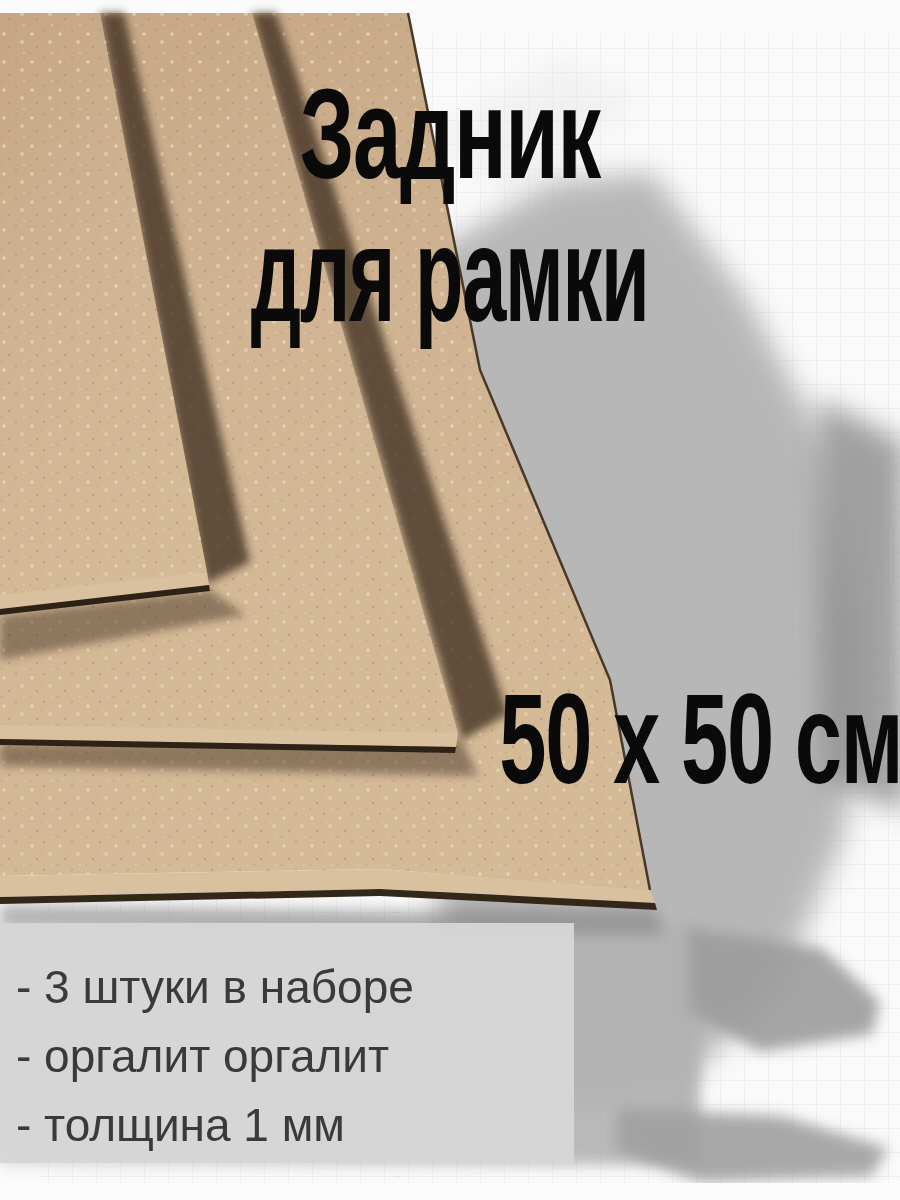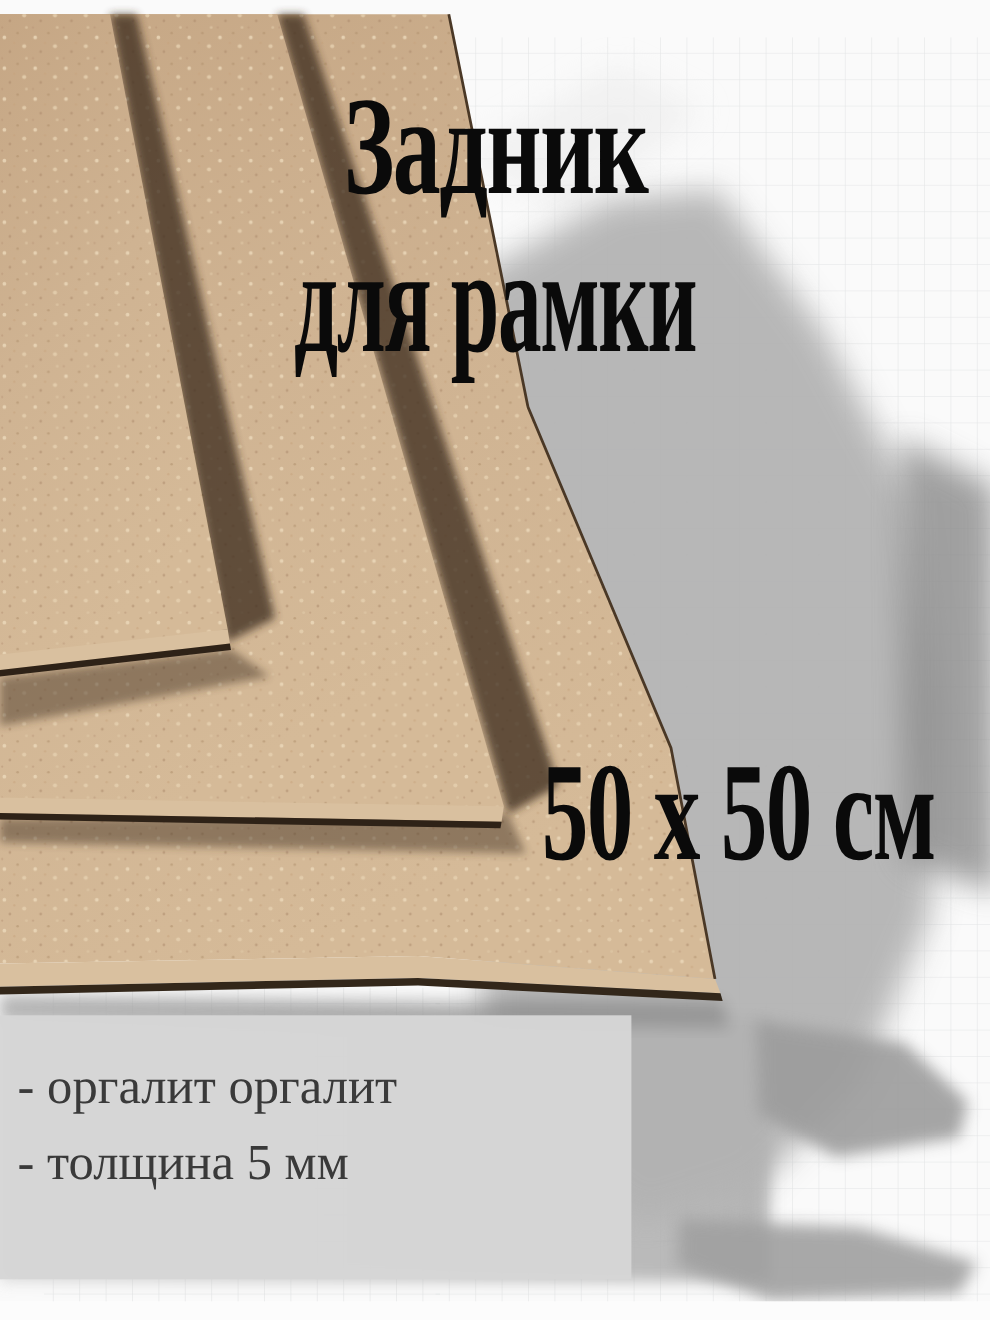--- a/index.html
+++ b/index.html
@@ -5,7 +5,7 @@
   html,body{margin:0;padding:0;background:#ffffff;}
   .stage{
     position:relative;width:900px;height:1200px;overflow:hidden;
-    background:#fafafa;font-family:Liberation Serif, serif;
+    background:#fafafa;font-family:Liberation Sans, sans-serif;
   }
   .stage svg.artwork{position:absolute;left:0;top:0;}
   .overlay{position:absolute;color:#0a0a0a;white-space:nowrap;}

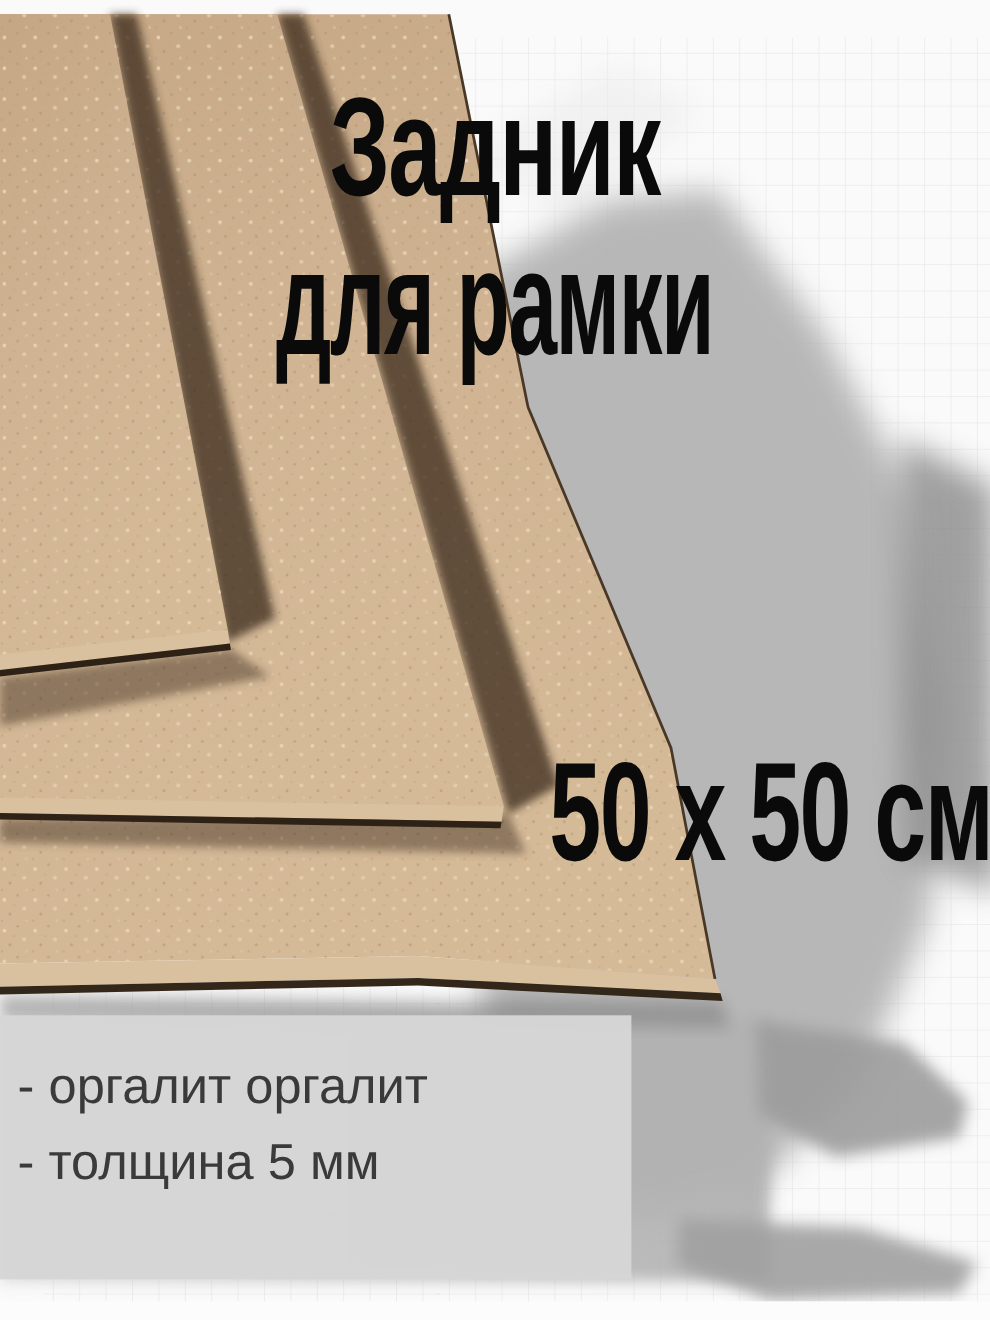--- a/index.html
+++ b/index.html
@@ -137,6 +137,7 @@
 
   <div class="info-panel">
     <ul class="info-list">
+      <li>- 3 штуки в наборе</li>
       <li>- оргалит оргалит</li>
       <li>- толщина 5 мм</li>
     </ul>

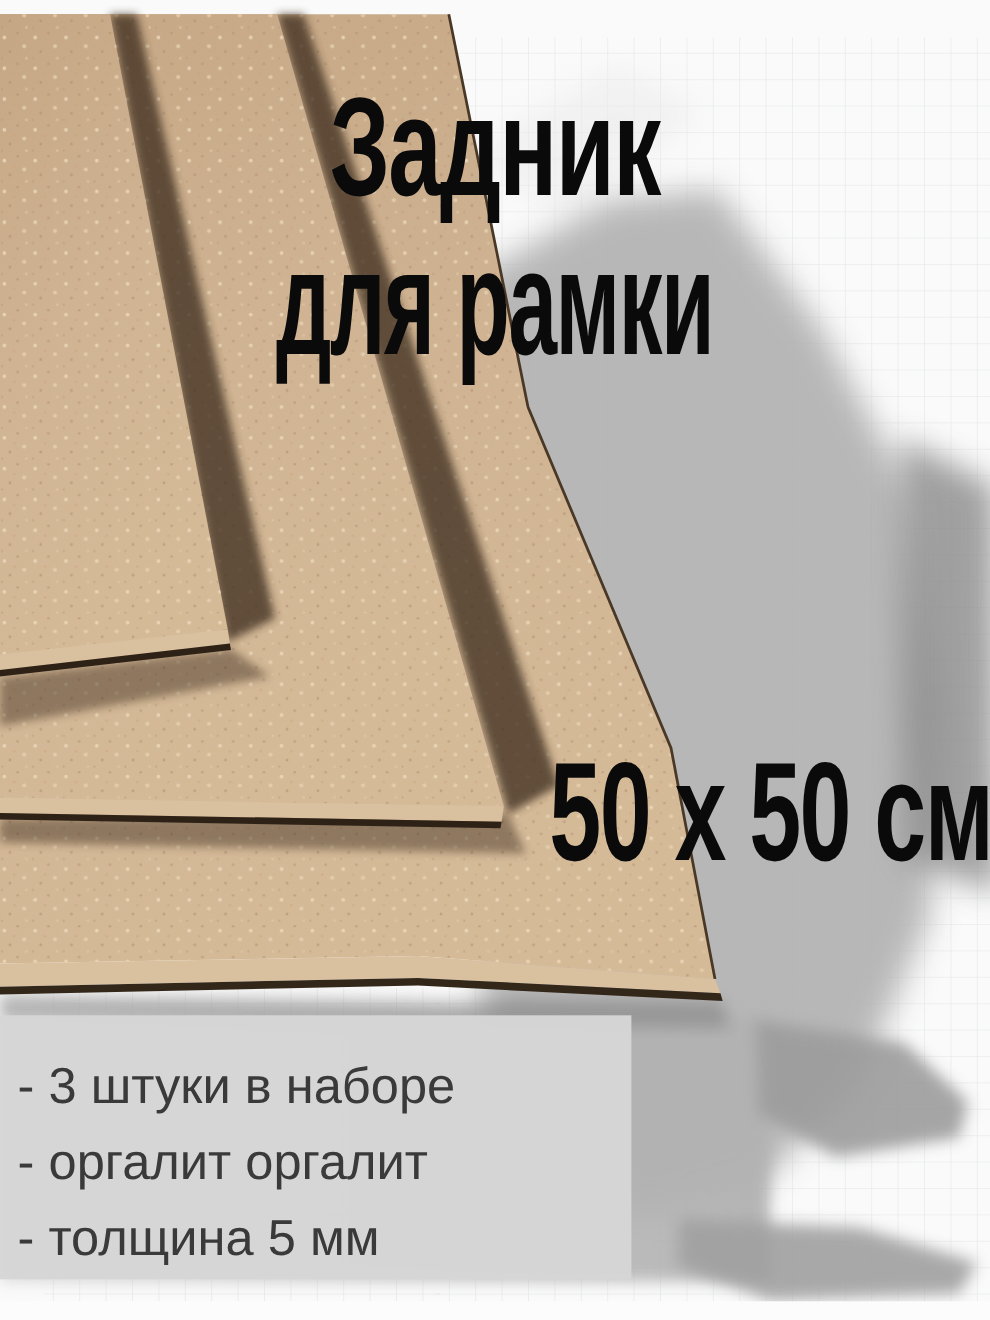--- a/index.html
+++ b/index.html
@@ -139,7 +139,7 @@
     <ul class="info-list">
       <li>- 3 штуки в наборе</li>
       <li>- оргалит оргалит</li>
-      <li>- толщина 5 мм</li>
+      <li>- толщина 1 мм</li>
     </ul>
   </div>
 

